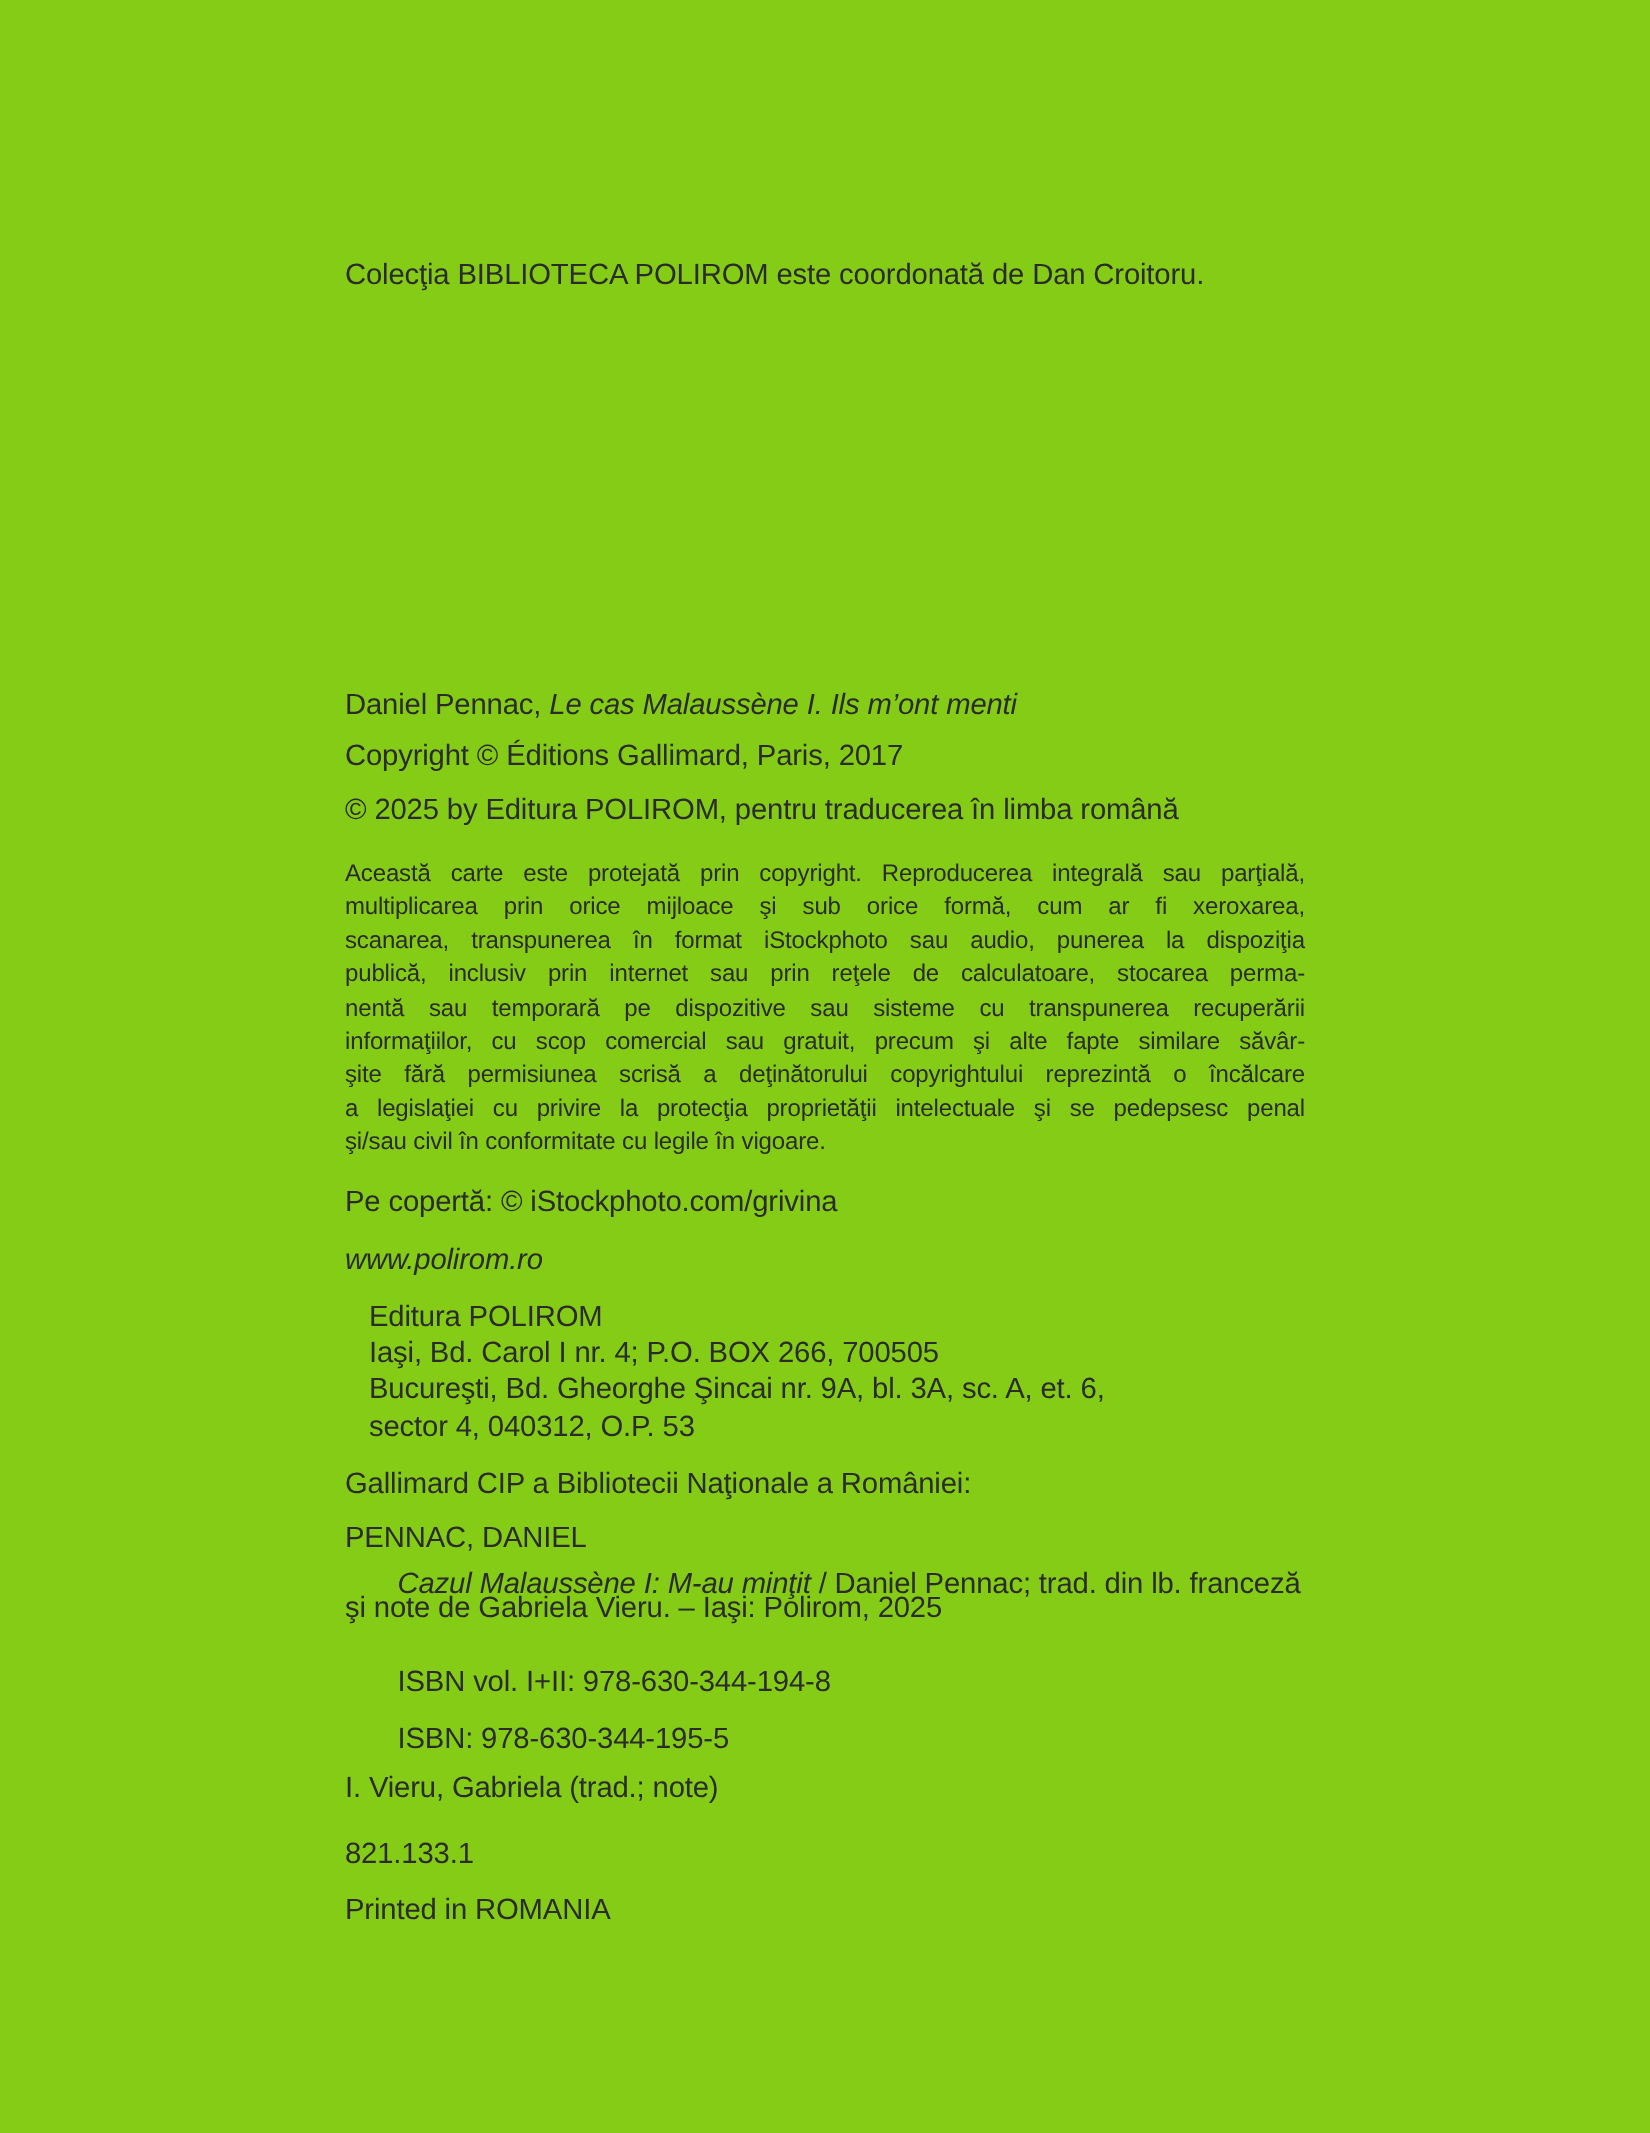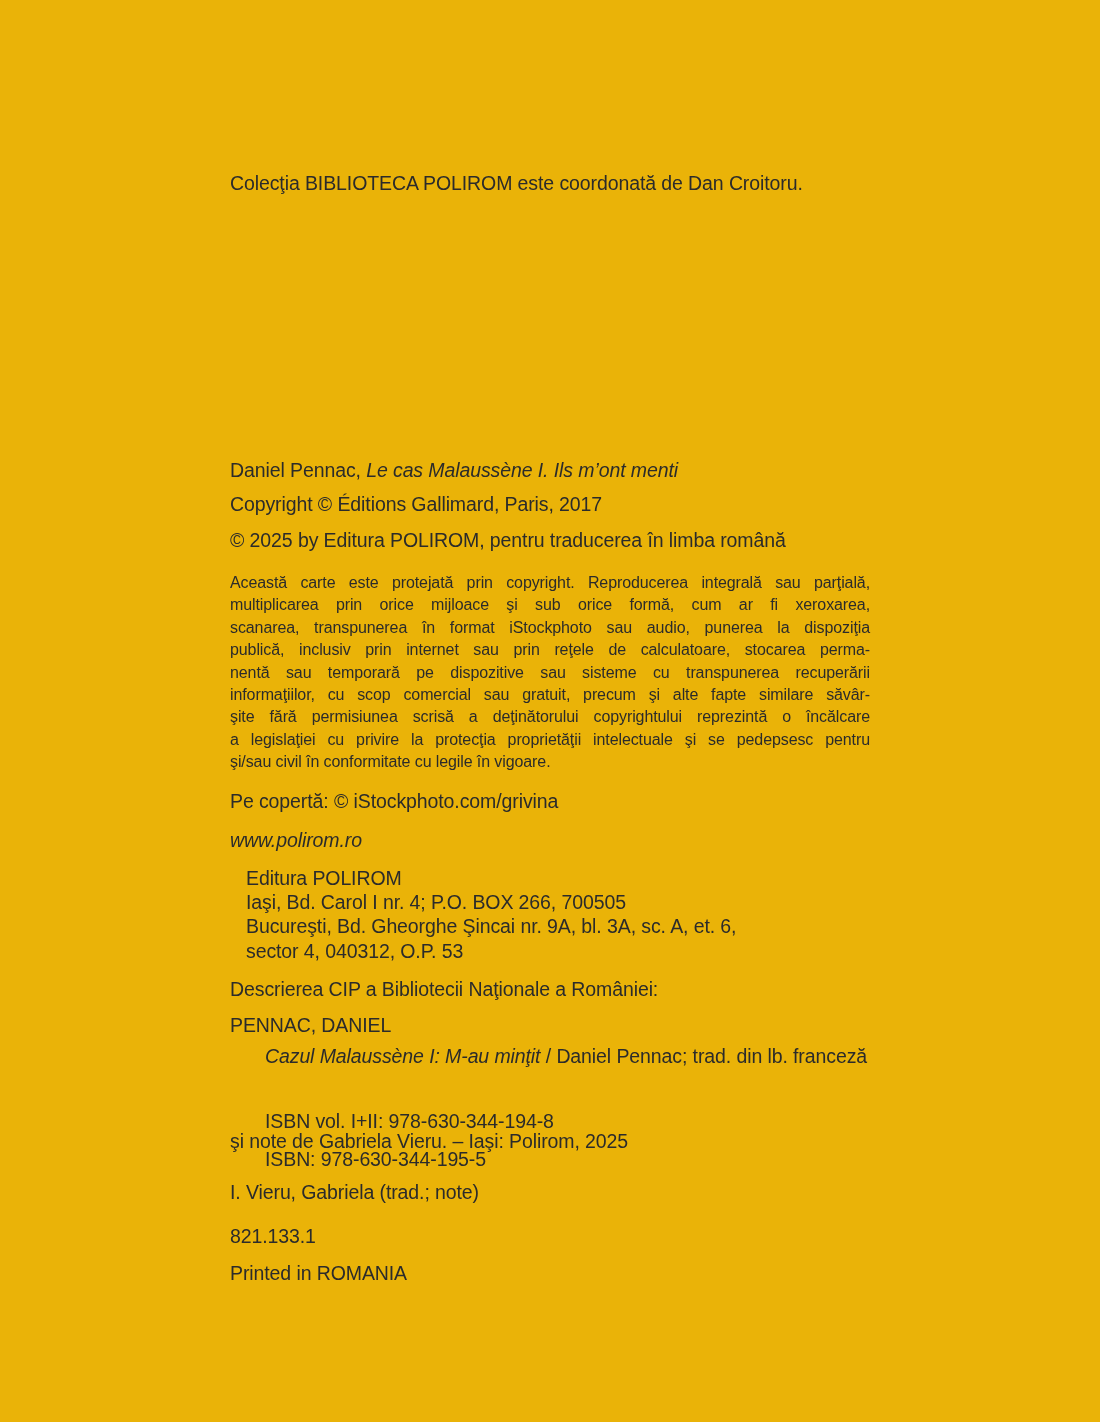--- a/index.html
+++ b/index.html
@@ -11,7 +11,7 @@
     position: relative;
     width: 1100px;
     height: 1422px;
-    background: #eab308;
+    background: #84cc16;
     color: #2b2b2b;
     font-family: "Liberation Sans", sans-serif;
     overflow: hidden;

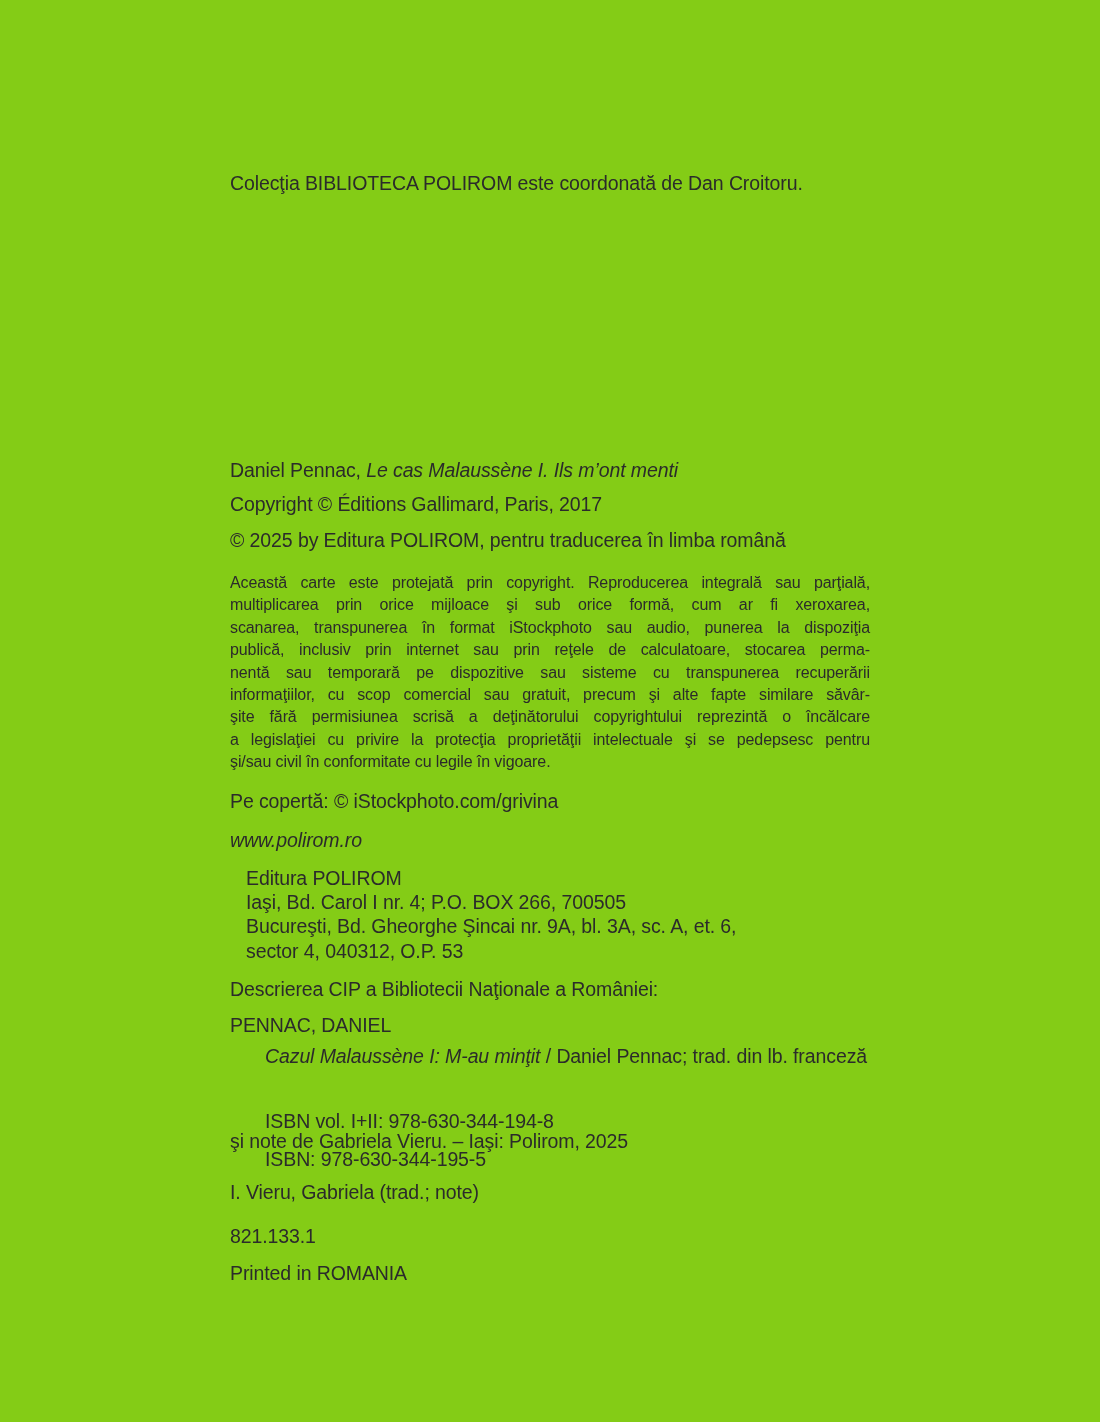--- a/index.html
+++ b/index.html
@@ -83,7 +83,7 @@
     <div class="jline">nentă sau temporară pe dispozitive sau sisteme cu transpunerea recuperării</div>
     <div class="jline">informaţiilor, cu scop comercial sau gratuit, precum şi alte fapte similare săvâr-</div>
     <div class="jline">şite fără permisiunea scrisă a deţinătorului copyrightului reprezintă o încălcare</div>
-    <div class="jline">a legislaţiei cu privire la protecţia proprietăţii intelectuale şi se pedepsesc pentru</div>
+    <div class="jline">a legislaţiei cu privire la protecţia proprietăţii intelectuale şi se pedepsesc penal</div>
     <div class="jline jline-last">şi/sau civil în conformitate cu legile în vigoare.</div>
   </div>
 

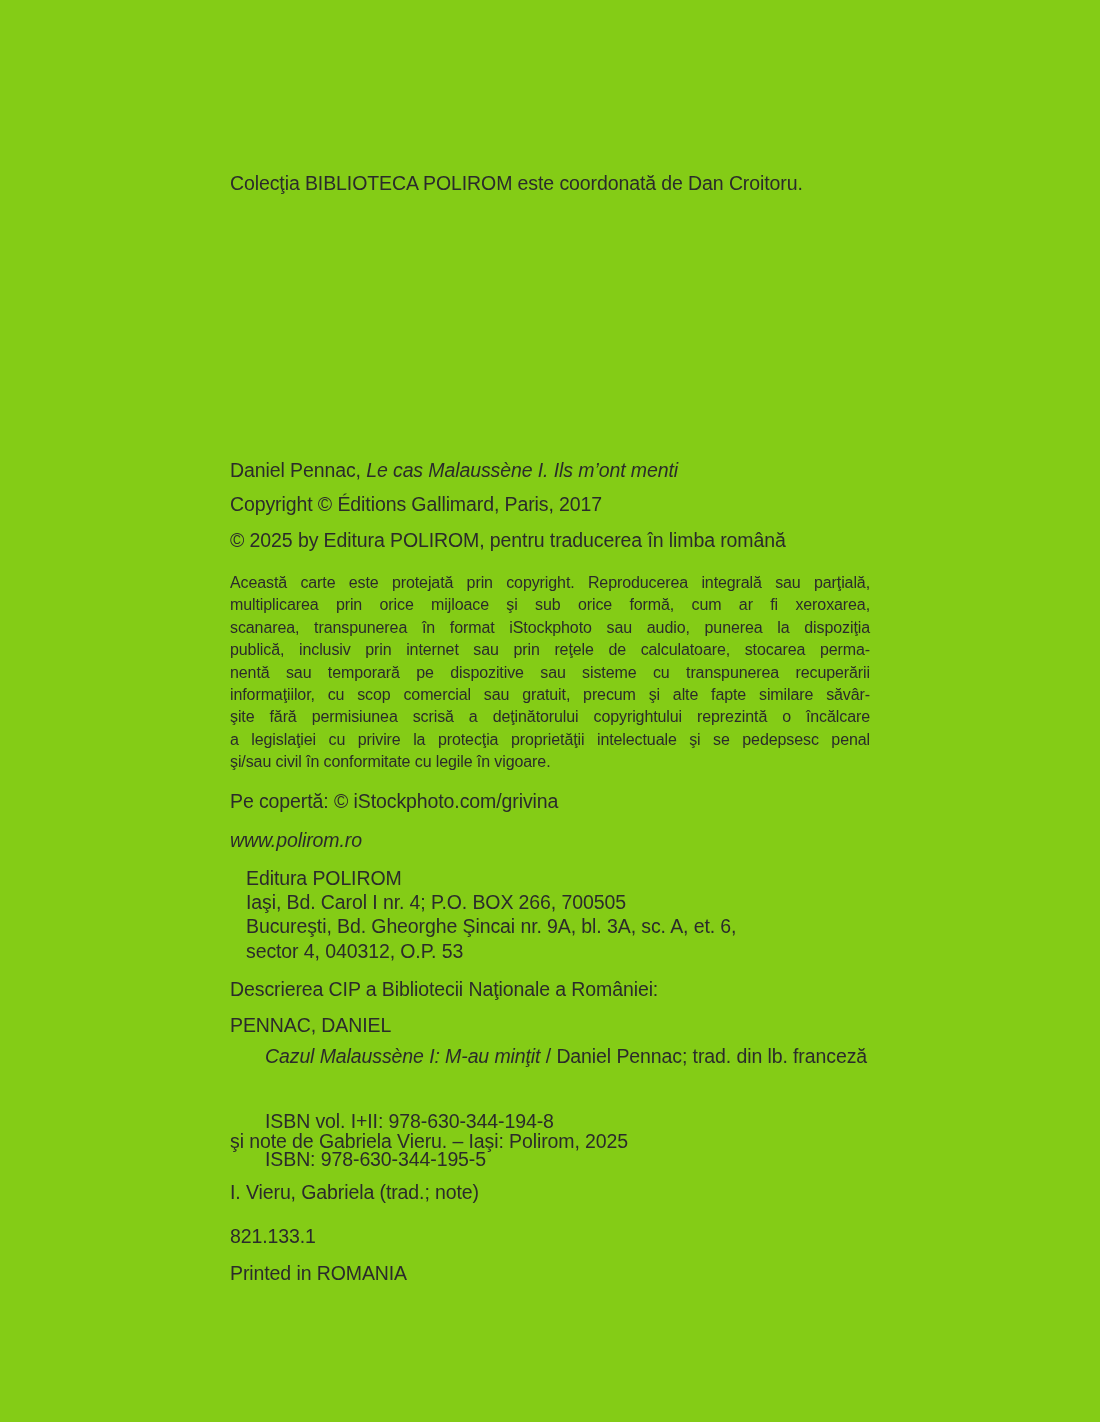--- a/index.html
+++ b/index.html
@@ -98,7 +98,7 @@
     <div>sector 4, 040312, O.P. 53</div>
   </div>
 
-  <div class="line" style="top:977px">Descrierea CIP a Bibliotecii Naţionale a României:</div>
+  <div class="line" style="top:977px">Gallimard CIP a Bibliotecii Naţionale a României:</div>
 
   <div class="line" style="top:1013px">PENNAC, DANIEL</div>
 

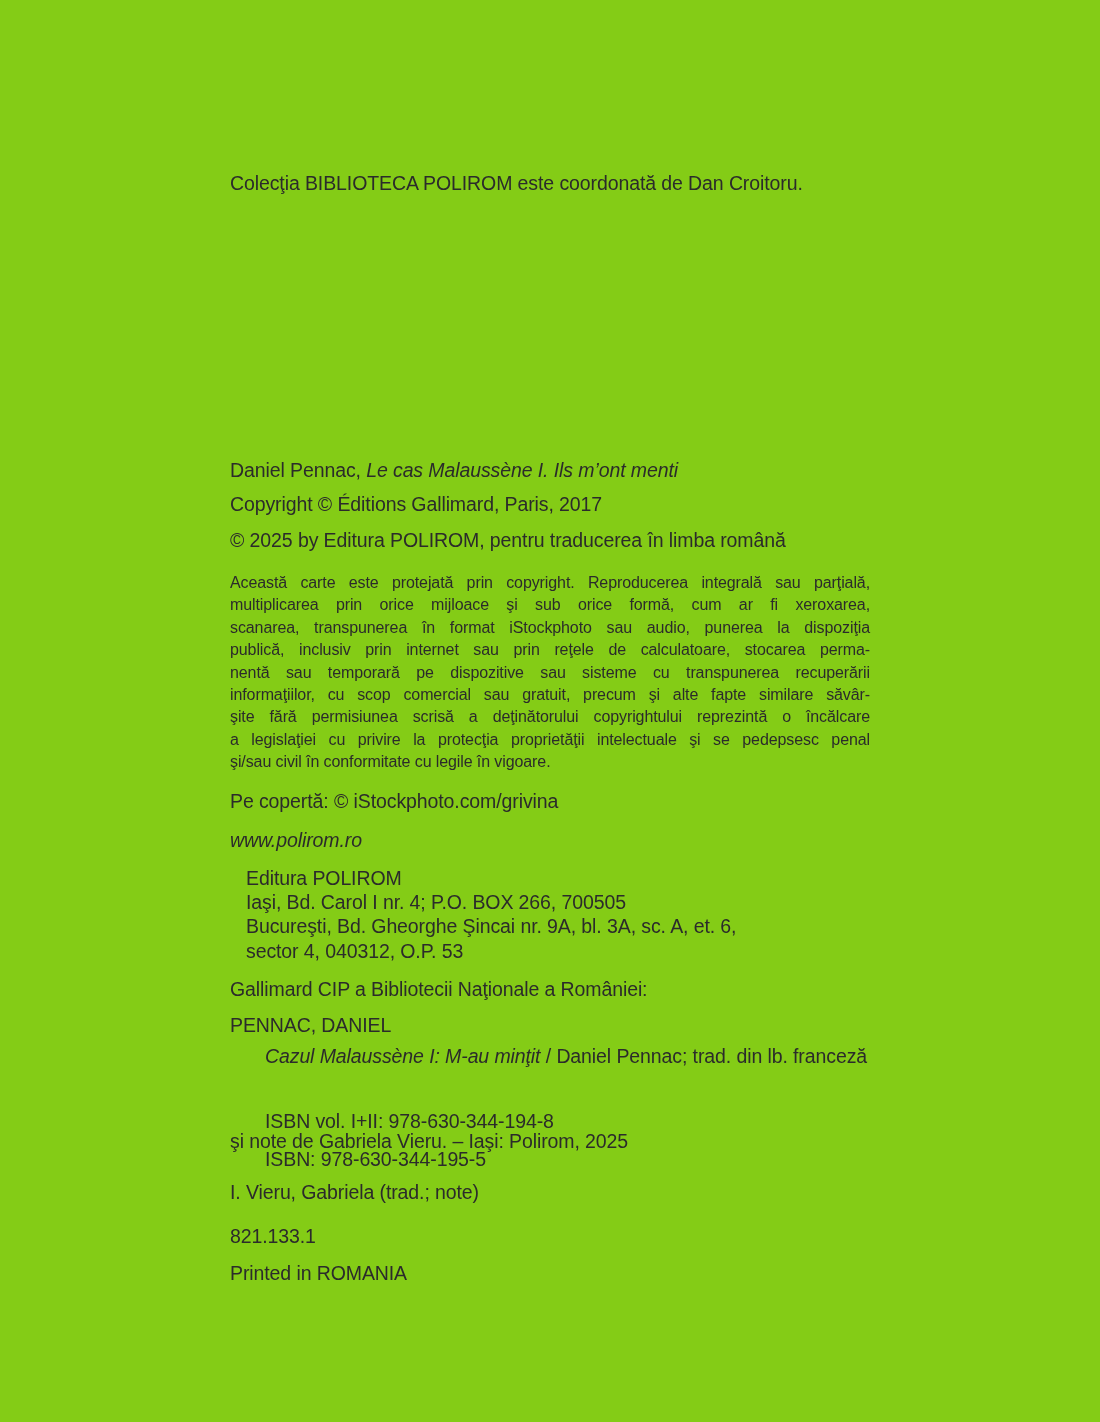--- a/index.html
+++ b/index.html
@@ -104,7 +104,7 @@
 
   <div class="line indent" style="top:1044px"><span class="italic">Cazul Malaussène I: M-au minţit</span><span> / Daniel Pennac; trad. din lb. franceză</span></div>
 
-  <div class="line" style="top:1129px">şi note de Gabriela Vieru. – Iaşi: Polirom, 2025</div>
+  <div class="line" style="top:1060px">şi note de Gabriela Vieru. – Iaşi: Polirom, 2025</div>
 
   <div class="line indent" style="top:1109px">ISBN vol. I+II: 978-630-344-194-8</div>
 

